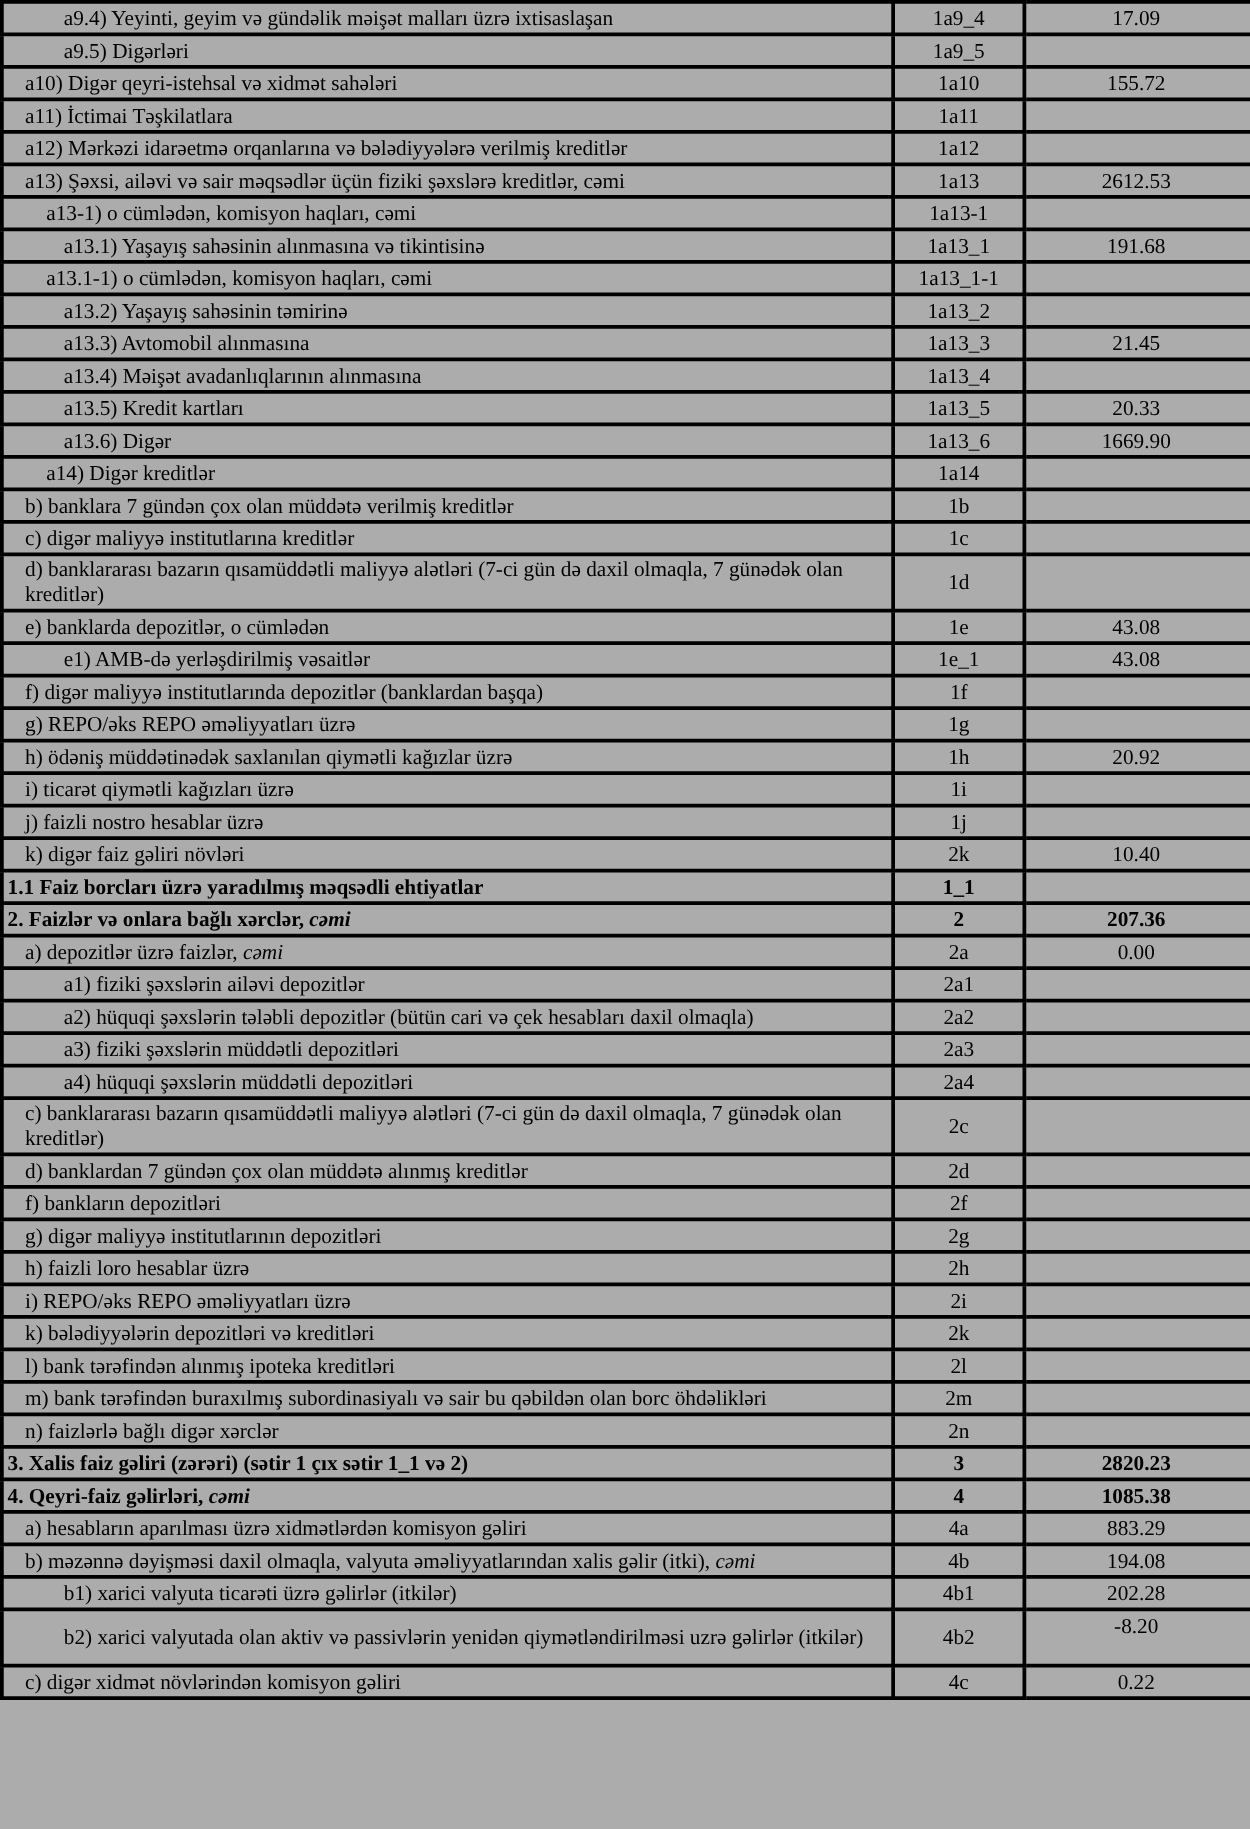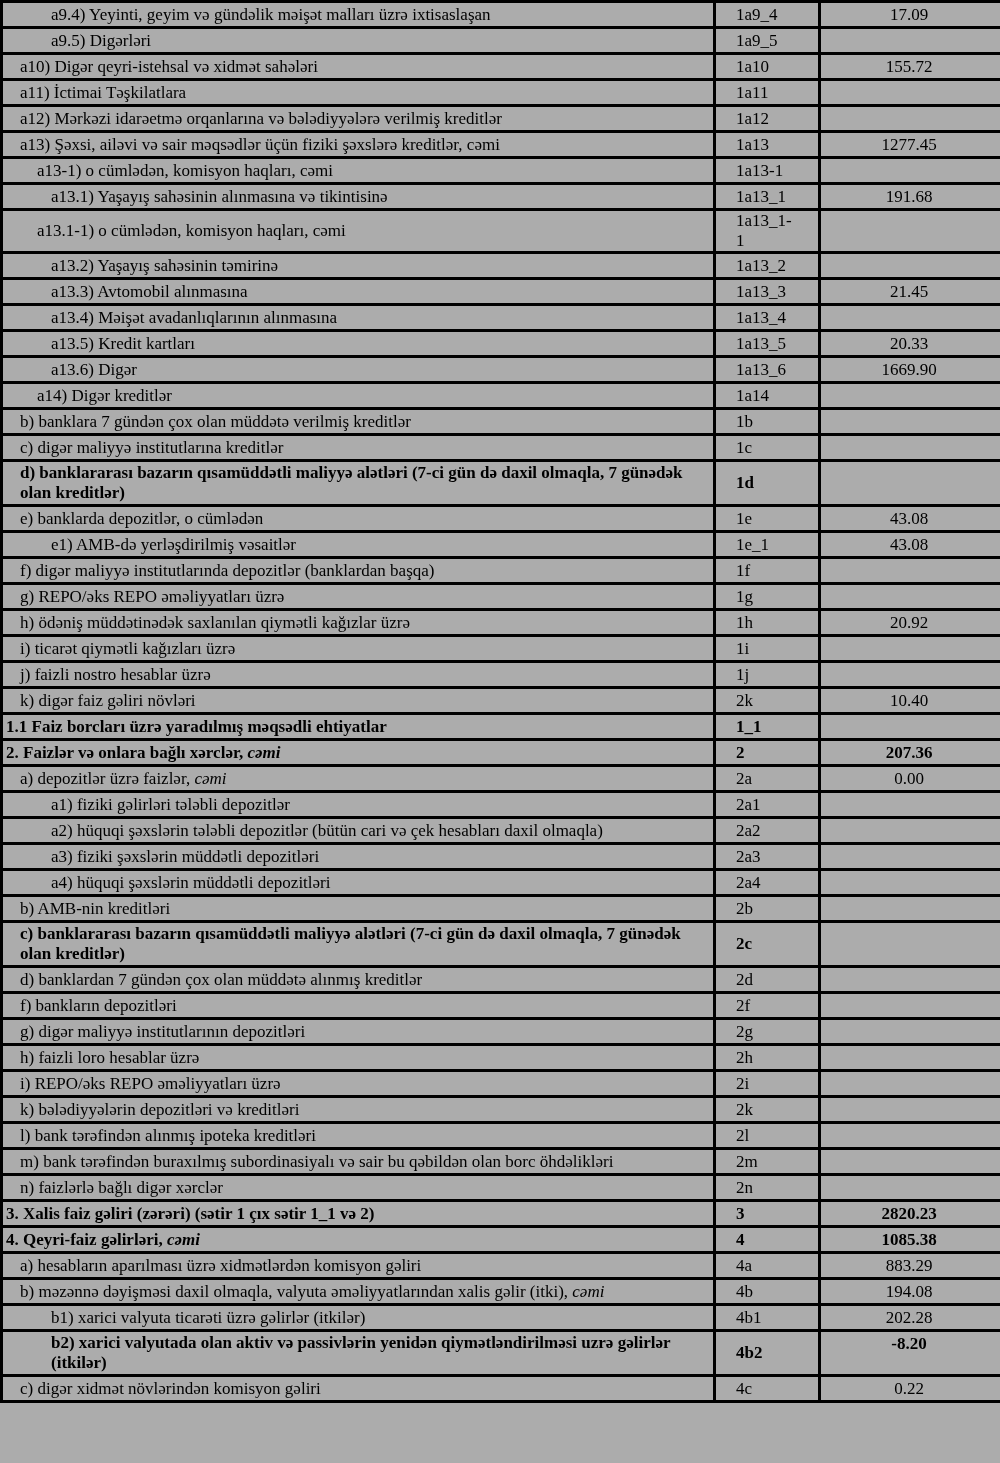--- a/index.html
+++ b/index.html
@@ -14,7 +14,7 @@
   td.c-label.ind1{padding-left:17px;}
   td.c-label.ind2{padding-left:34px;}
   td.c-label.ind3{padding-left:48px;}
-  td.c-code{vertical-align:middle; padding:0 20px;}
+  td.c-code{text-align:center; vertical-align:middle; padding:0 2px;}
   td.c-value{text-align:center; vertical-align:top; padding:2px 5px 0 2px;}
   em{font-style:italic;}
 </style>

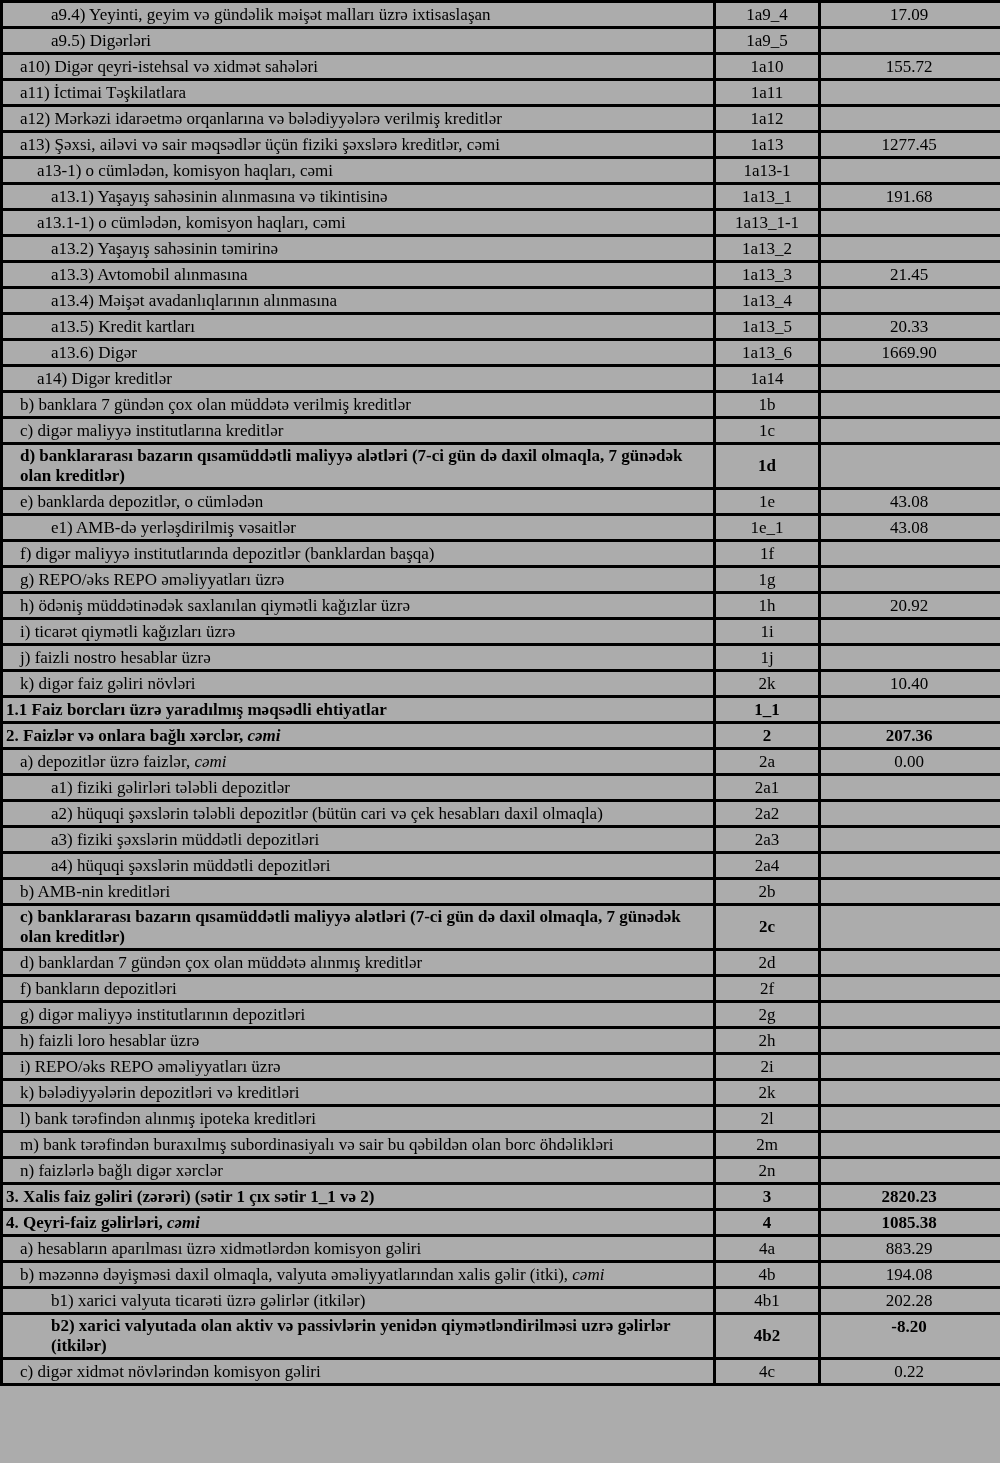--- a/index.html
+++ b/index.html
@@ -56,7 +56,7 @@
       <tr>
         <td class="c-label ind1"><span>a13) Şəxsi, ailəvi və sair məqsədlər üçün fiziki şəxslərə kreditlər, cəmi</span></td>
         <td class="c-code">1a13</td>
-        <td class="c-value">1277.45</td>
+        <td class="c-value">2612.53</td>
       </tr>
       <tr>
         <td class="c-label ind2"><span>a13-1) o cümlədən, komisyon haqları, cəmi</span></td>

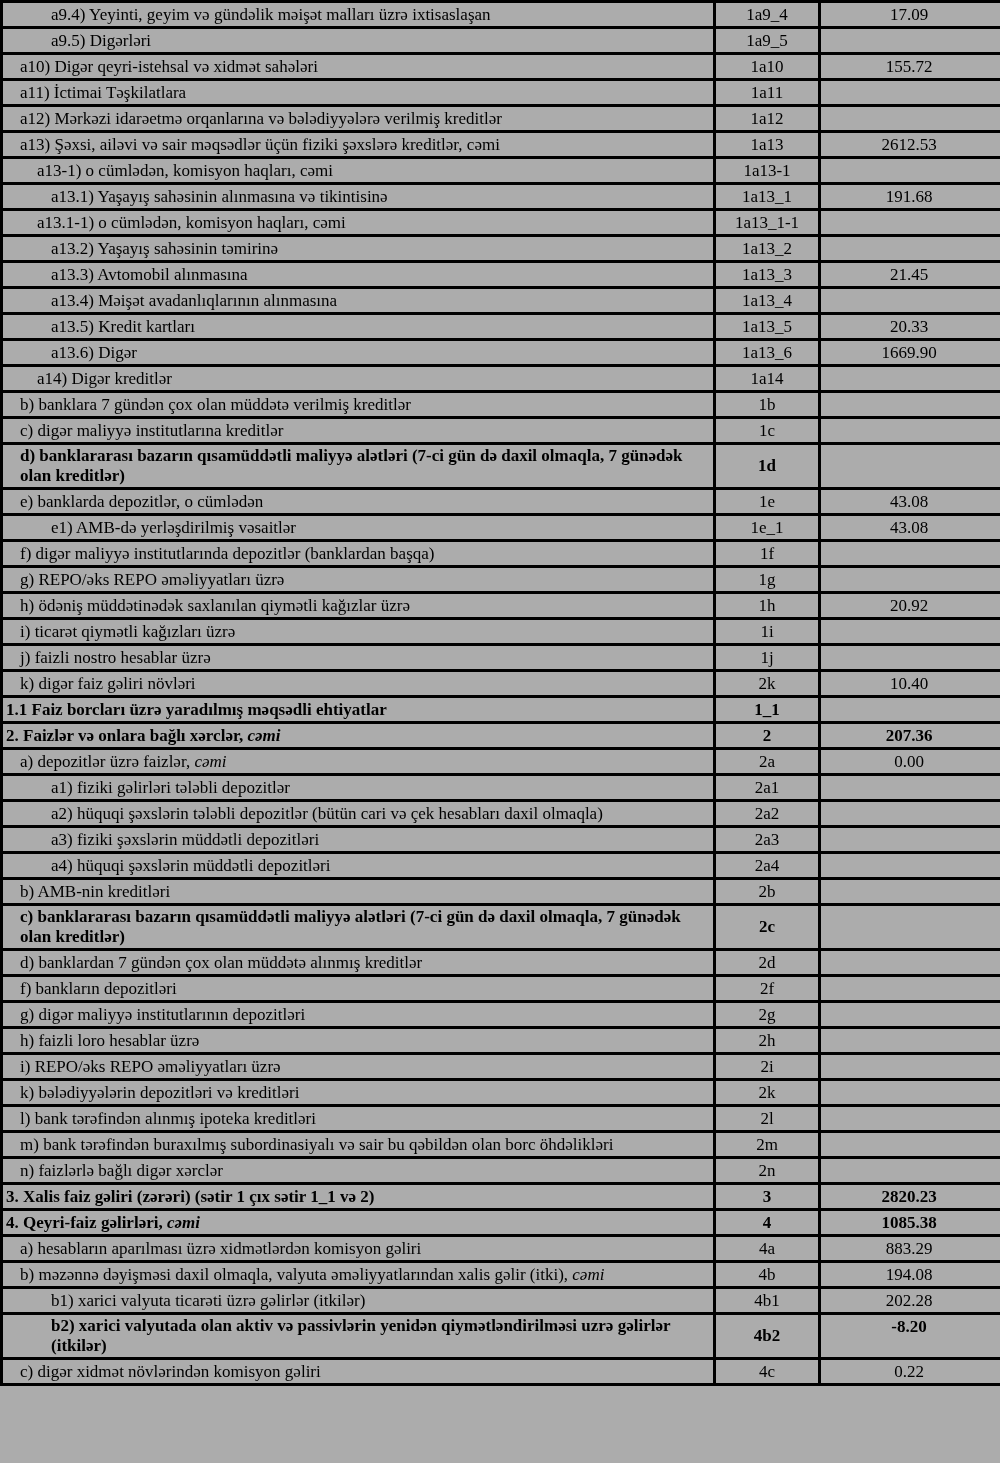--- a/index.html
+++ b/index.html
@@ -7,7 +7,7 @@
   table{border-collapse:collapse; width:1000px; table-layout:fixed; background:#ACACAC;}
   td{border:3px solid #000; font-size:17px; line-height:20px; overflow:hidden;}
   tr{height:26px;}
-  tr.tall{height:45px;font-weight:bold;}
+  tr.tall{height:45px;}
   tr.bold td{font-weight:bold;}
   td.c-label{vertical-align:middle; padding:1px 4px 1px 0; text-align:left;}
   td.c-label.ind0{padding-left:3px;}

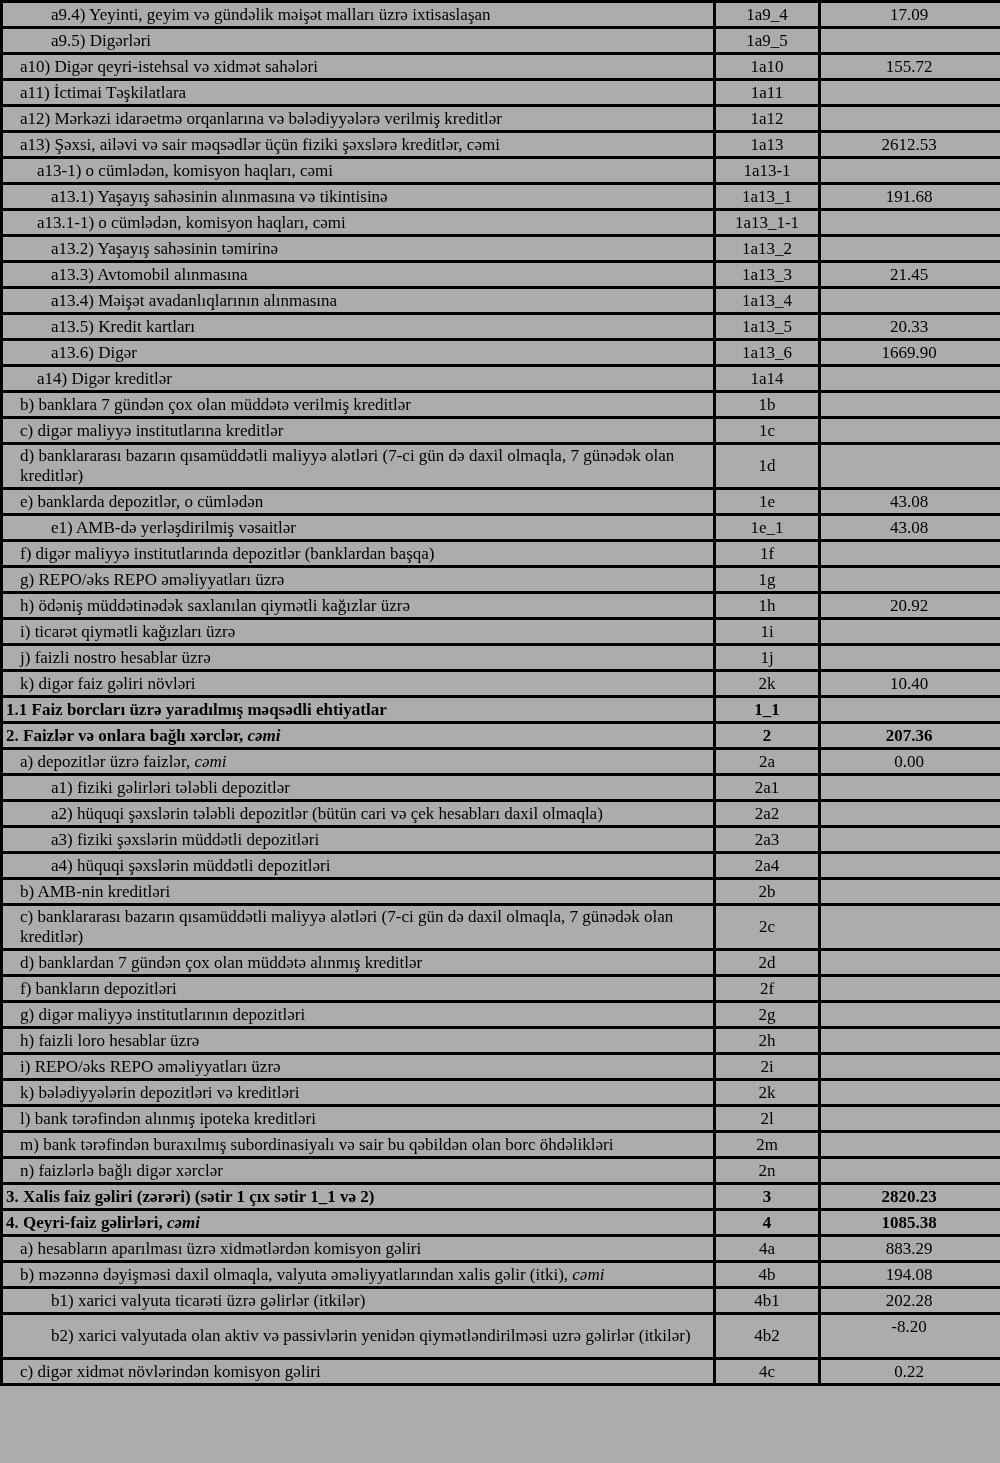--- a/index.html
+++ b/index.html
@@ -174,7 +174,7 @@
         <td class="c-value">0.00</td>
       </tr>
       <tr>
-        <td class="c-label ind3"><span>a1) fiziki gəlirləri tələbli depozitlər</span></td>
+        <td class="c-label ind3"><span>a1) fiziki şəxslərin ailəvi depozitlər</span></td>
         <td class="c-code">2a1</td>
         <td class="c-value"></td>
       </tr>

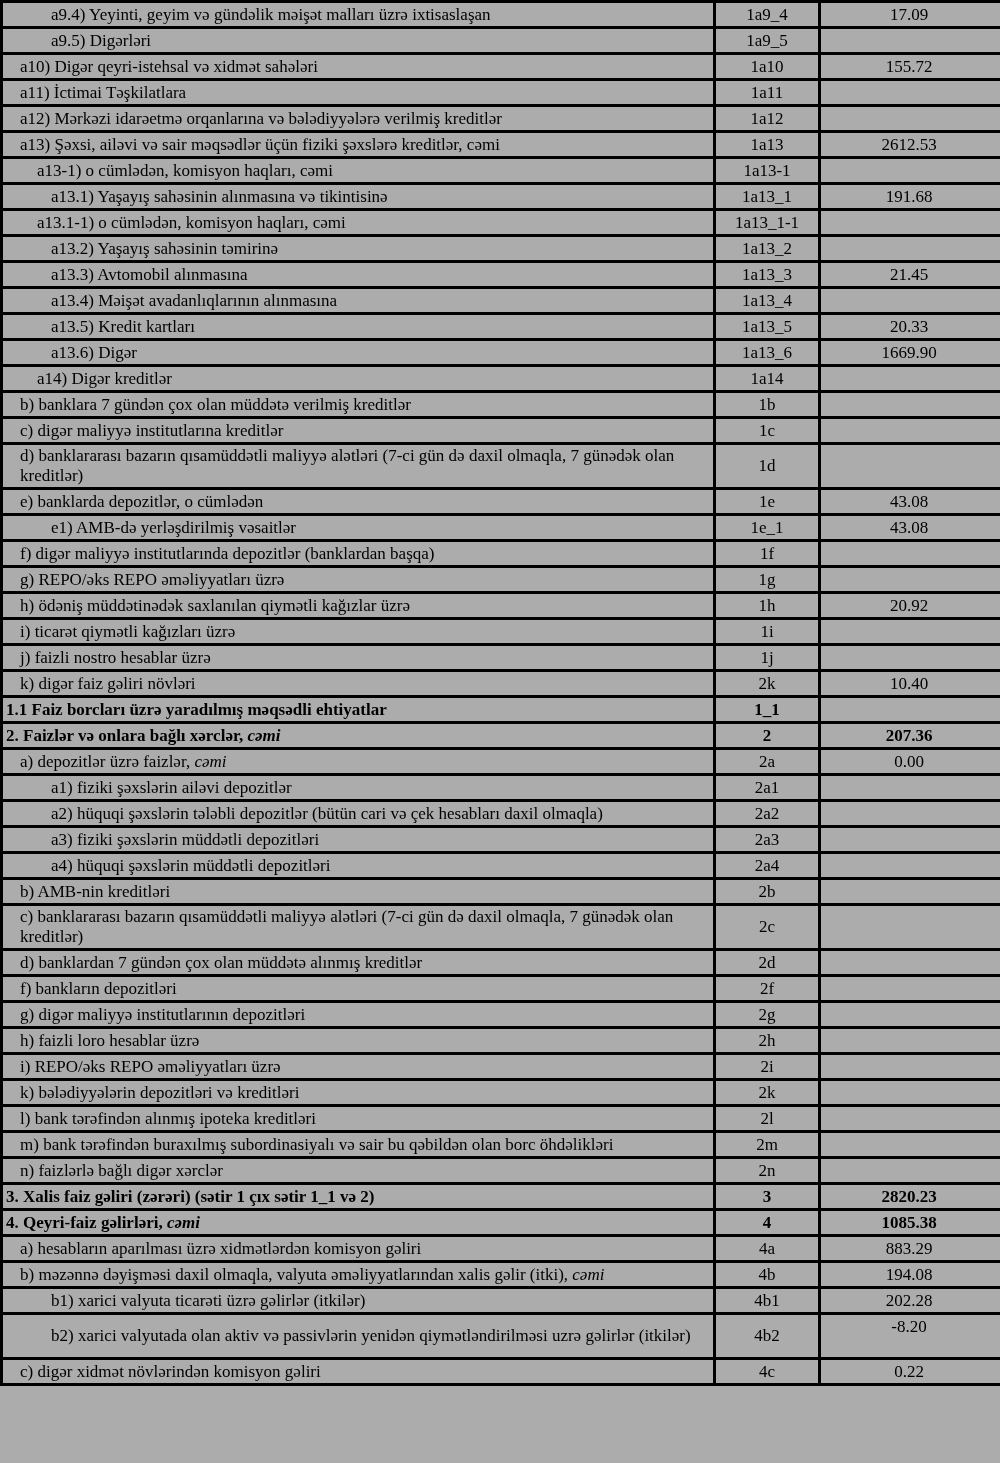--- a/index.html
+++ b/index.html
@@ -193,11 +193,6 @@
         <td class="c-code">2a4</td>
         <td class="c-value"></td>
       </tr>
-      <tr>
-        <td class="c-label ind1"><span>b) AMB-nin kreditləri</span></td>
-        <td class="c-code">2b</td>
-        <td class="c-value"></td>
-      </tr>
       <tr class="tall">
         <td class="c-label ind1"><span>c) banklararası bazarın qısamüddətli maliyyə alətləri (7-ci gün də daxil olmaqla, 7 günədək olan kreditlər)</span></td>
         <td class="c-code">2c</td>

